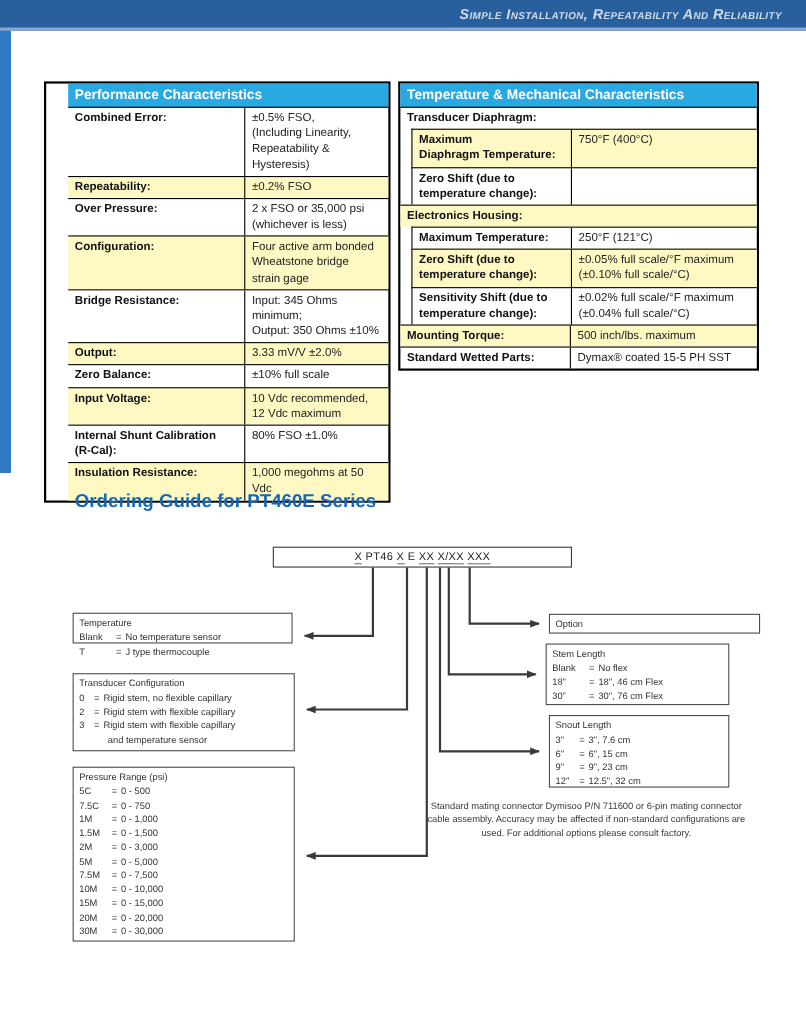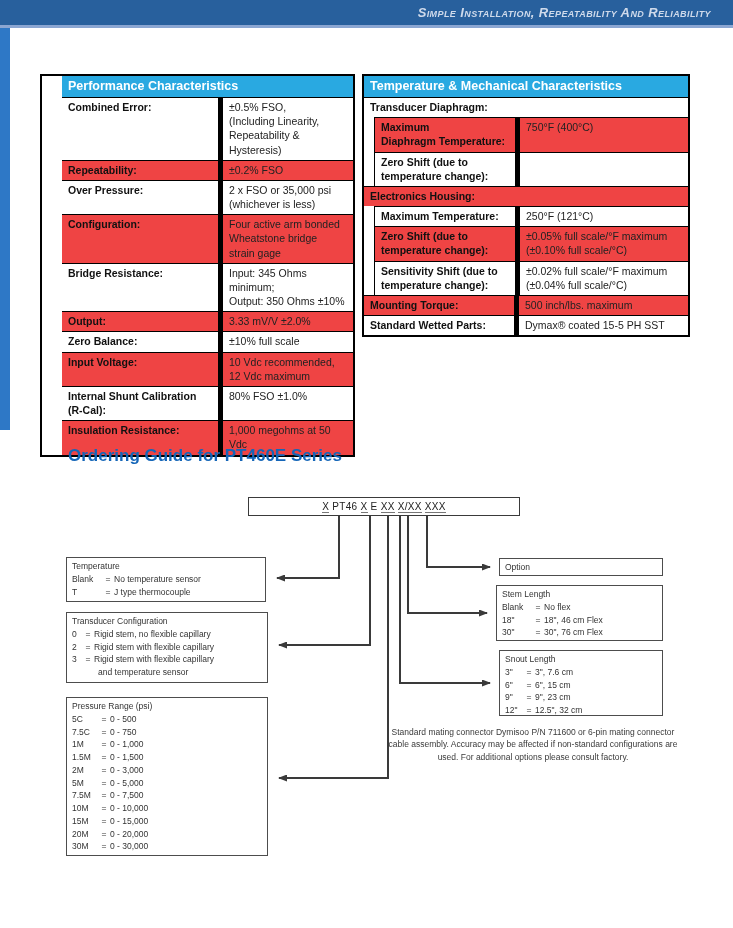--- a/index.html
+++ b/index.html
@@ -26,7 +26,7 @@
   .trow.indent { margin-left:10px; border-left:1px solid #000; grid-template-columns:145px 1fr; }
   .trow + .trow { border-top:1px solid #000; }
   .cell-label { font-weight:bold; color:#111; font-size:10.5px; line-height:1.35;
-                padding:2px 4px 3px 6px; border-right:5px solid #000000; white-space:pre-line; }
+                padding:2px 4px 3px 6px; border-right:1px solid #000000; white-space:pre-line; }
   .trow.section .cell-label { border-right:none; }
   .cell-value { color:#222; font-size:10.5px; line-height:1.35; padding:2px 4px 3px 6px; white-space:pre-line; }
   .shaded { background:#ef4444; }

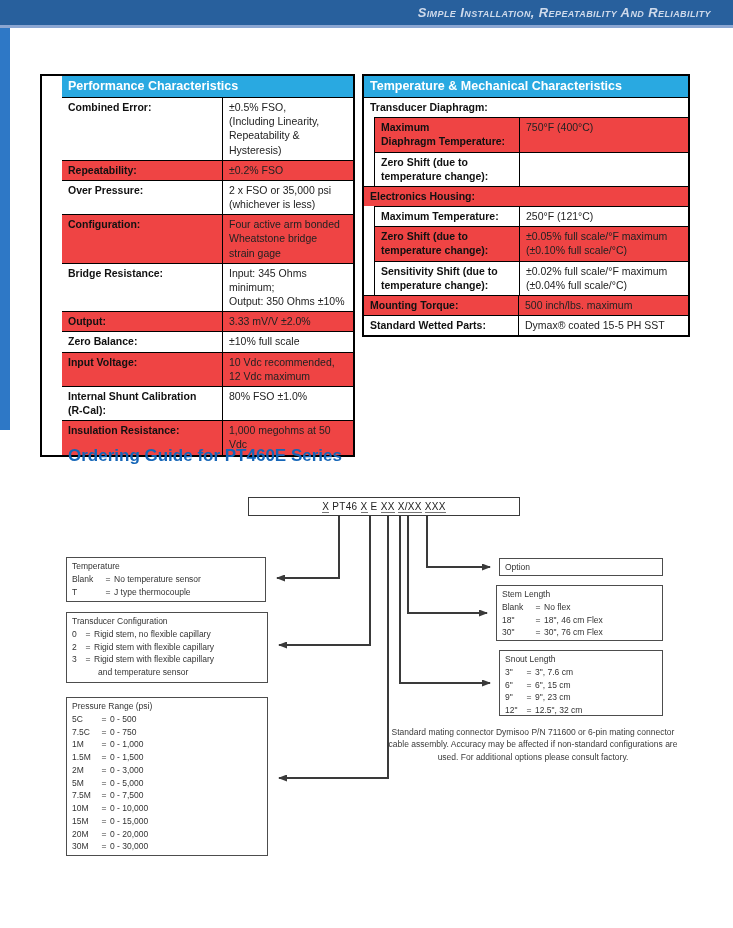--- a/index.html
+++ b/index.html
@@ -29,7 +29,7 @@
                 padding:2px 4px 3px 6px; border-right:1px solid #000000; white-space:pre-line; }
   .trow.section .cell-label { border-right:none; }
   .cell-value { color:#222; font-size:10.5px; line-height:1.35; padding:2px 4px 3px 6px; white-space:pre-line; }
-  .shaded { background:#ef4444; }
+  .shaded { background:#fef9c3; }
 
   
   #og-heading { position:absolute; left:68px; top:446px; font-size:17px; font-weight:bold; color:#1566b8; }

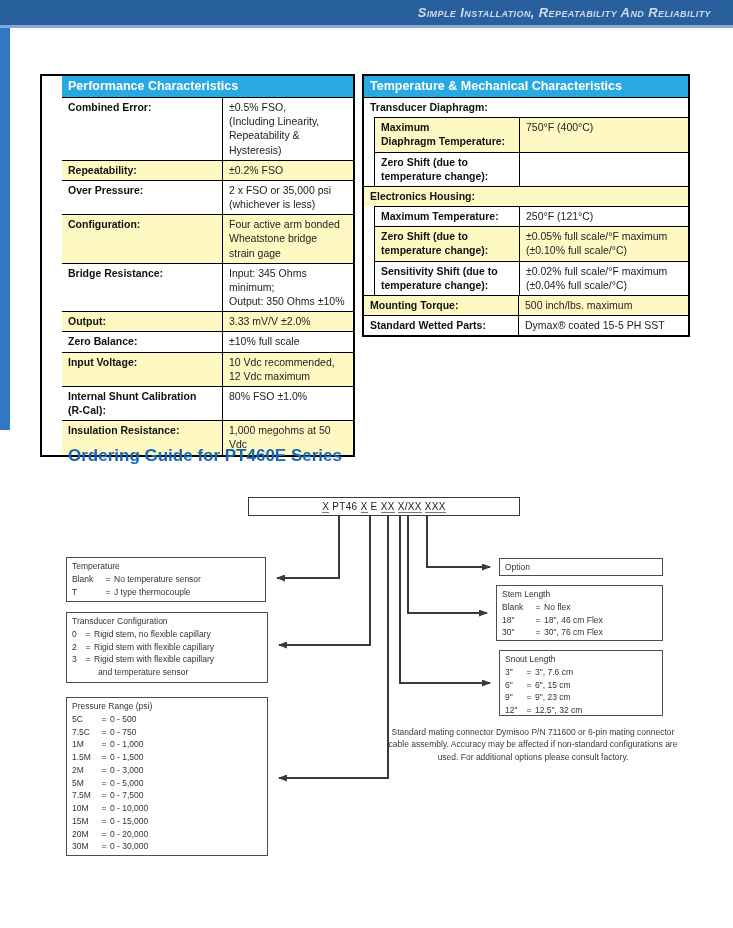--- a/index.html
+++ b/index.html
@@ -49,7 +49,7 @@
   .og-box .entry .val { flex:1; }
   .og-box .entry.cont .val { padding-left:0; }
 
-  #box-temperature { left:66px; top:557px; width:200px; height:45px; }
+  #box-temperature { left:66px; top:557px; width:200px; height:28px; }
   #box-temperature .code { width:30px; }
   #box-transducer  { left:66px; top:612px; width:202px; height:71px; }
   #box-transducer .code { width:10px; }

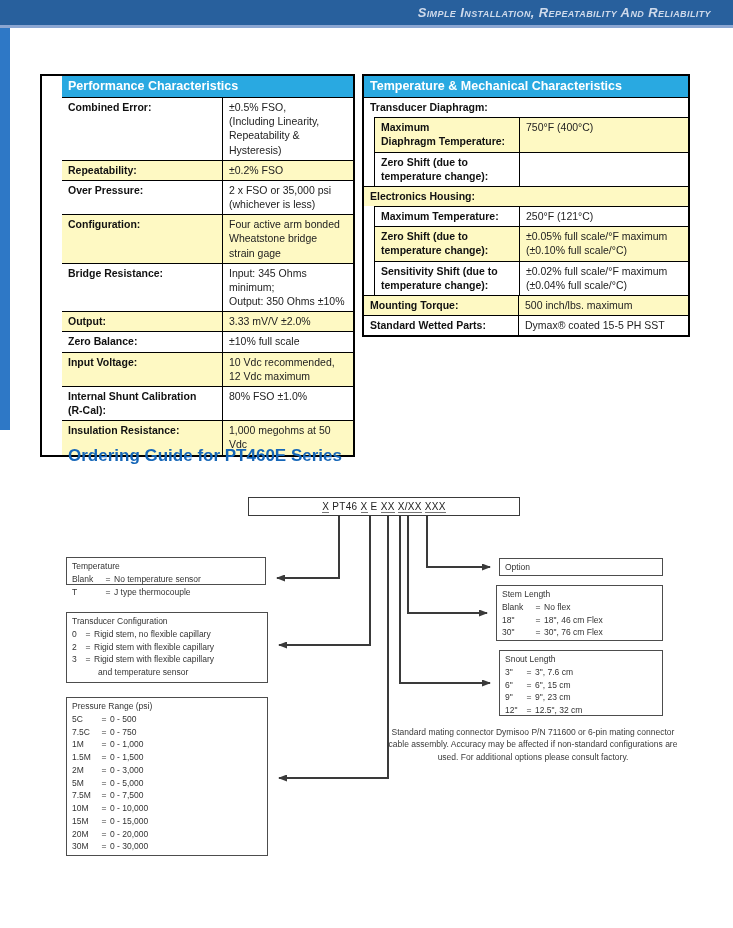--- a/index.html
+++ b/index.html
@@ -56,7 +56,7 @@
   #box-transducer .entry.cont { padding-left:26px; }
   #box-pressure    { left:66px; top:697px; width:202px; height:159px; }
   #box-pressure .code { width:26px; }
-  #box-option      { left:499px; top:558px; width:164px; height:18px; }
+  #box-option      { left:499px; top:558px; width:192px; height:18px; }
   #box-stem        { left:496px; top:585px; width:167px; height:56px; }
   #box-stem .code  { width:30px; }
   #box-snout       { left:499px; top:650px; width:164px; height:66px; }

